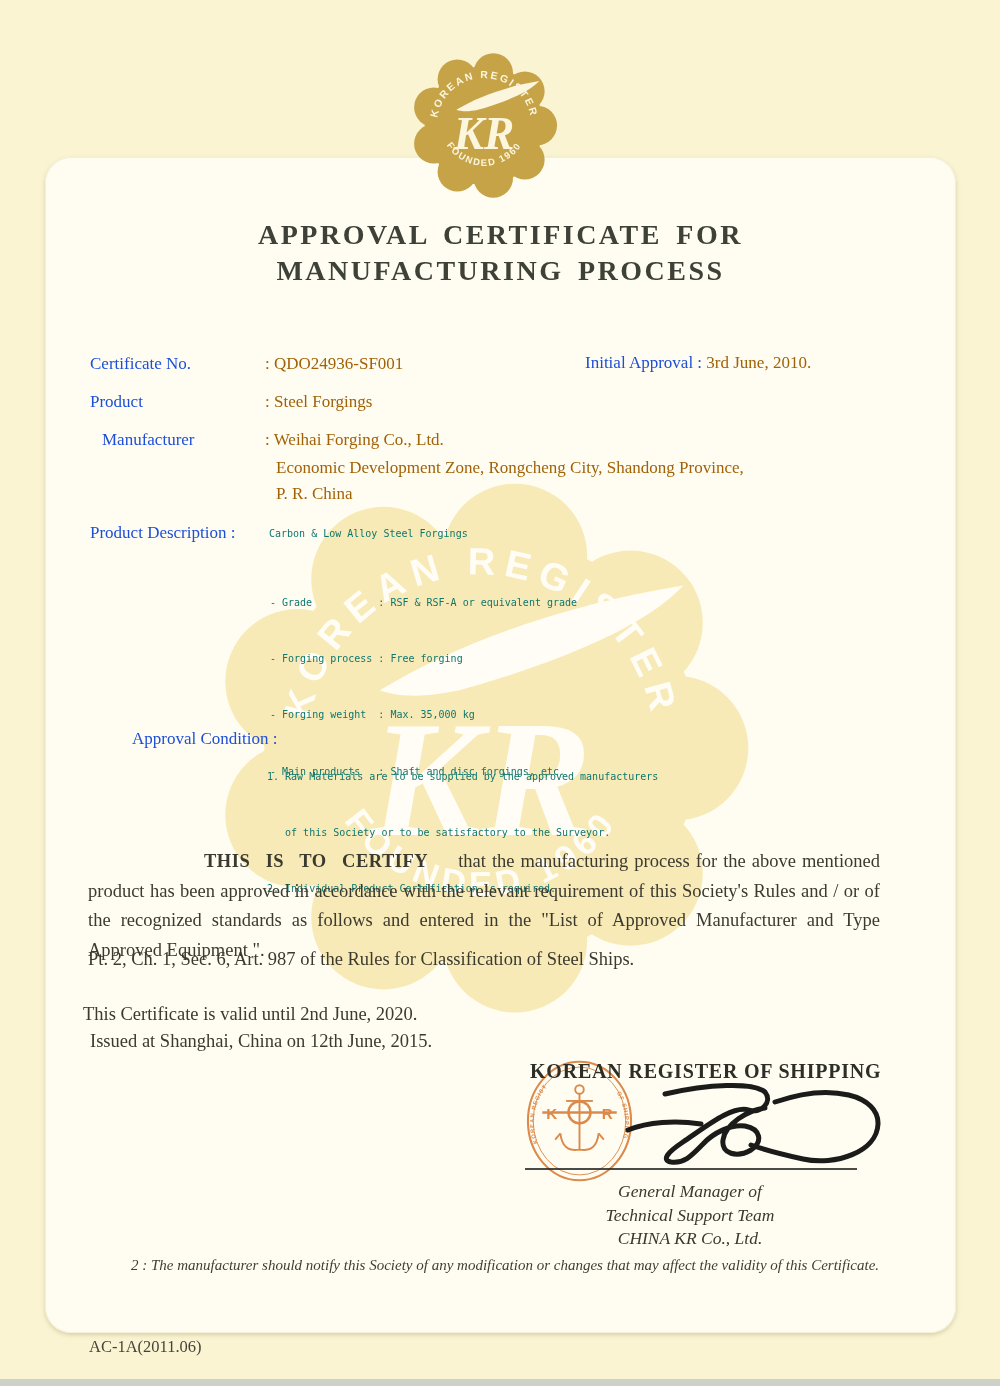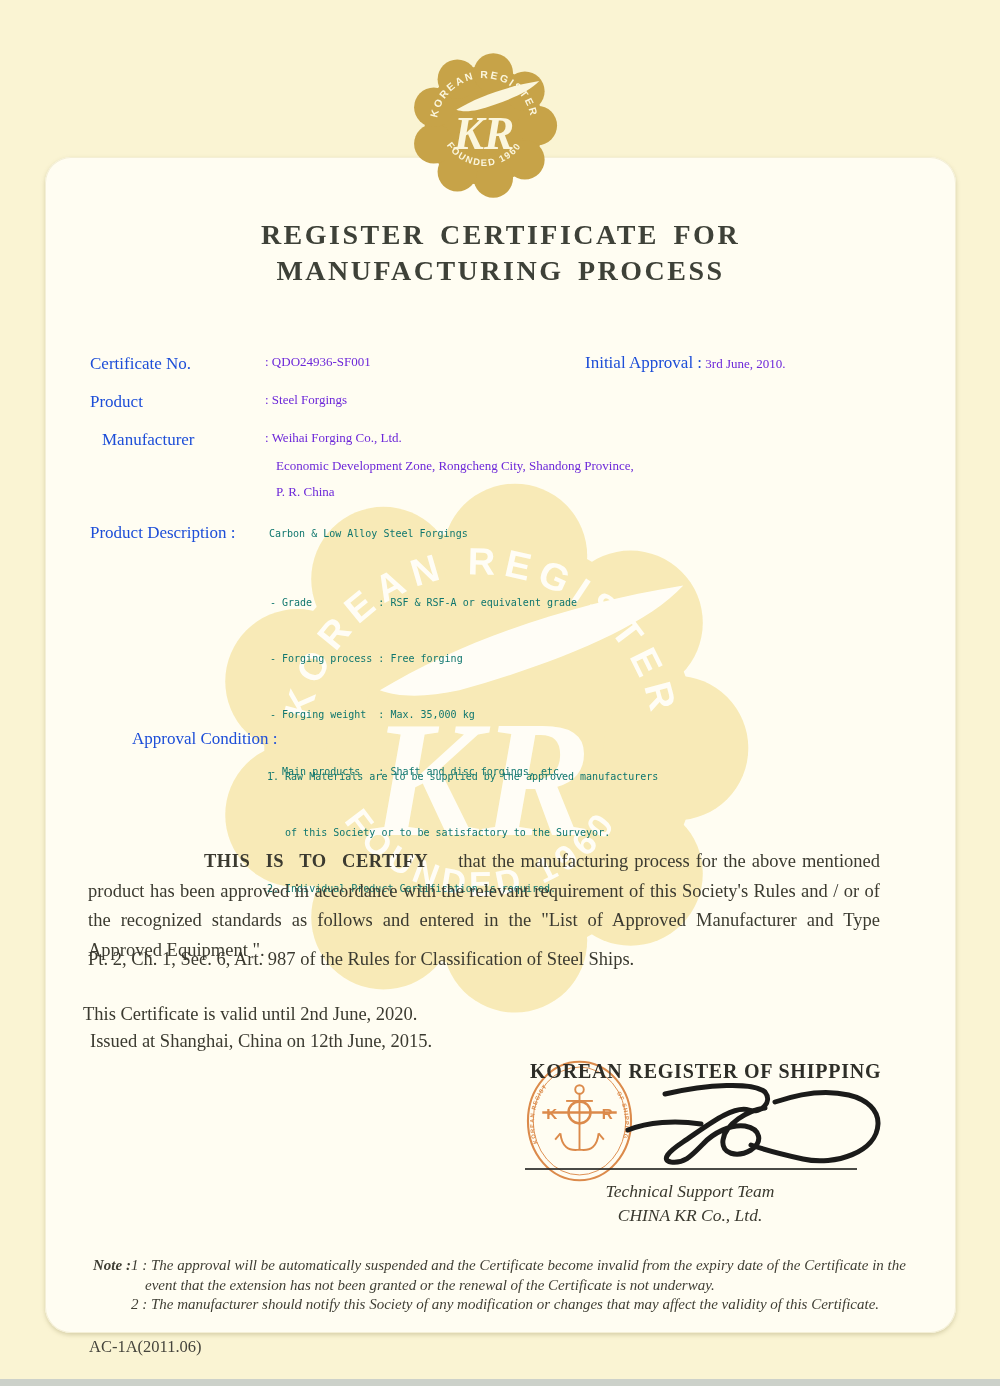--- a/index.html
+++ b/index.html
@@ -85,7 +85,7 @@
     <div class="content">
 
       <div class="abs title">
-        <div>REGISTER CERTIFICATE FOR</div>
+        <div>APPROVAL CERTIFICATE FOR</div>
         <div>MANUFACTURING PROCESS</div>
       </div>
 

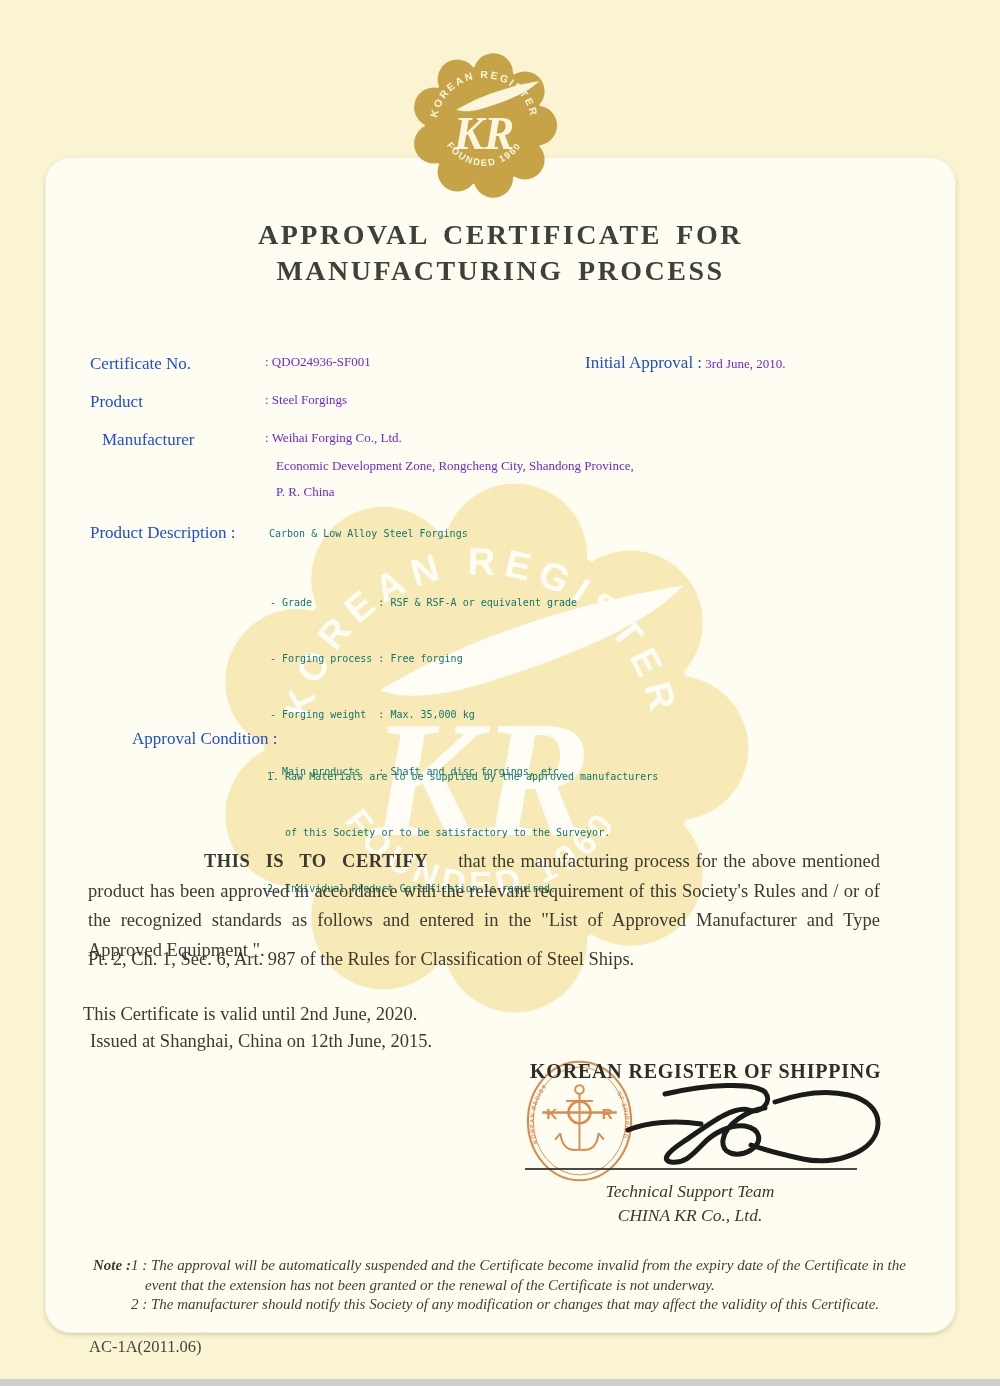--- a/index.html
+++ b/index.html
@@ -34,7 +34,7 @@
     font-size:28px; font-weight:bold; letter-spacing:2.5px; word-spacing:5px;
     line-height:36px; color:#3e4138; }
   .lbl { font-weight:normal; font-size:17px; color:#1d4ed8; }
-  .val { font-size:13px; color:#6d28d9; }
+  .val { font-size:17px; color:#a16207; }
   .mono { font-family:"DejaVu Sans Mono", monospace; font-size:10px; line-height:18.8px;
     color:#0f766e; white-space:pre; }
   .certify { text-align:justify; text-indent:116px; font-size:18.5px; line-height:29.5px; color:#3b3a30; }

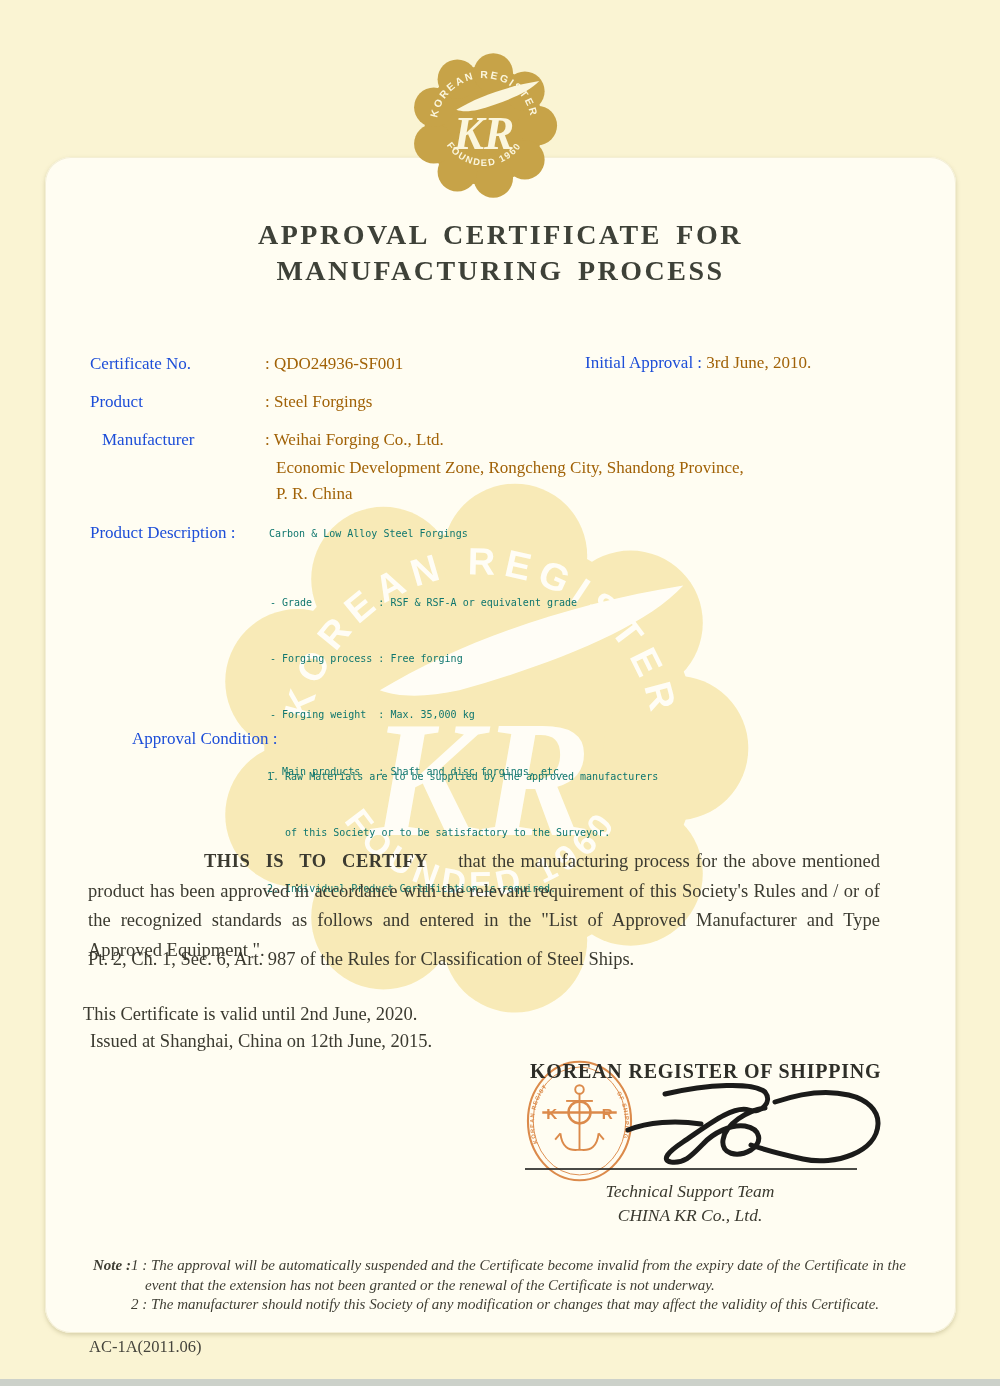--- a/index.html
+++ b/index.html
@@ -159,6 +159,7 @@
       <div class="abs sig-line" style="left:480px; top:1011px; width:332px;"></div>
 
       <div class="abs signer" style="left:520px; top:1023px; width:250px;">
+        <div>General Manager of</div>
         <div>Technical Support Team</div>
         <div>CHINA KR Co., Ltd.</div>
       </div>

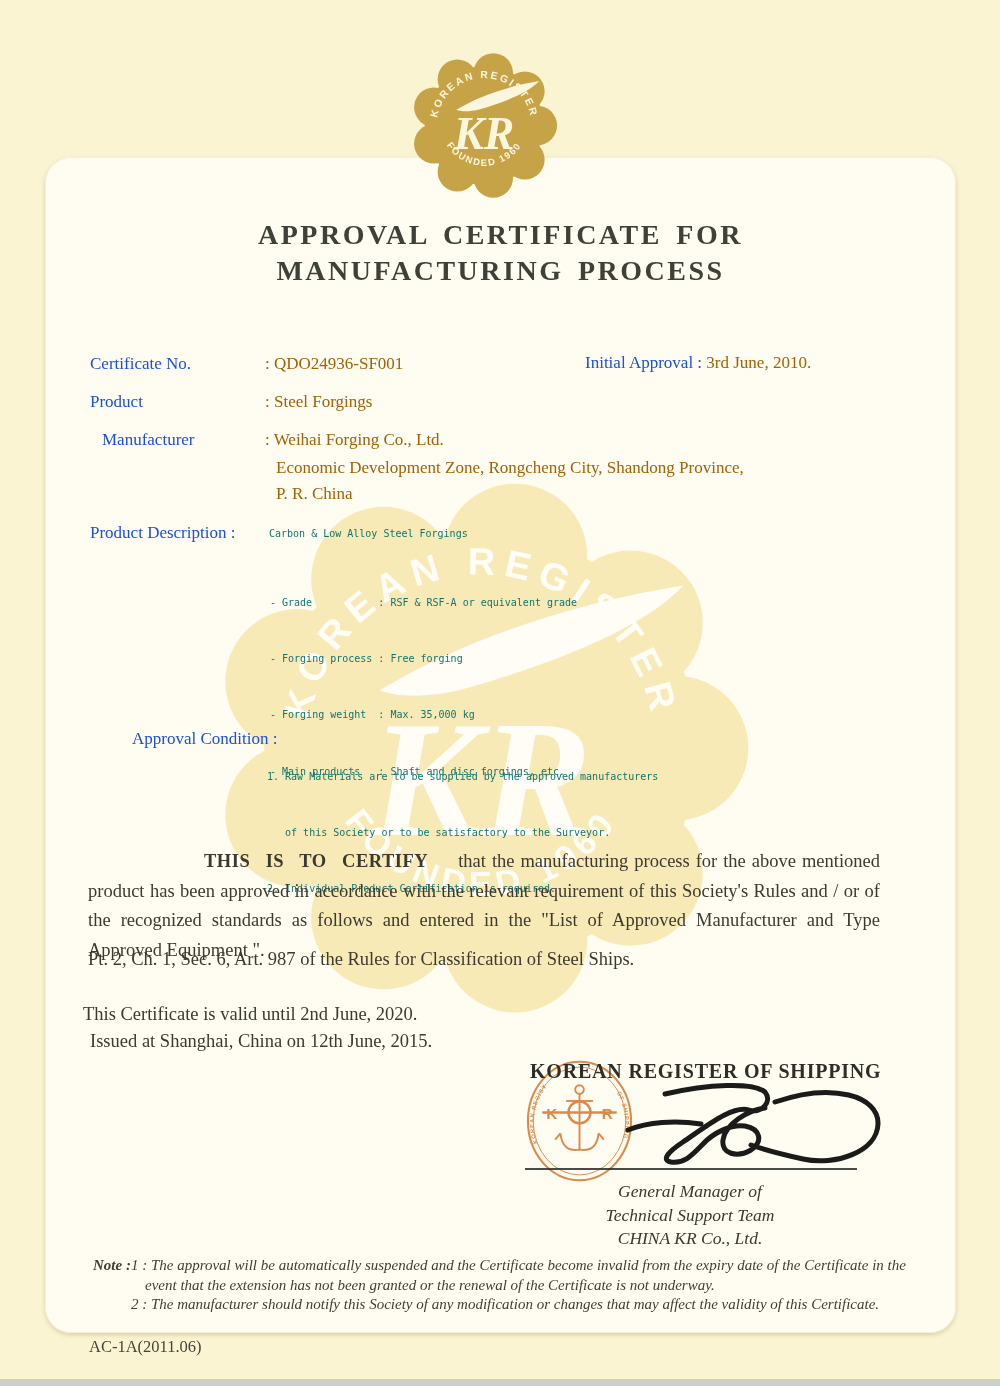--- a/index.html
+++ b/index.html
@@ -165,7 +165,6 @@
       </div>
 
       <div class="abs notes" style="left:48px; top:1099px; width:818px;">
-        <p class="note1"><b>Note :</b><span>1 : The approval will be automatically suspended and the Certificate become invalid from the expiry date of the Certificate in the event that the extension has not been granted or the renewal of the Certificate is not underway.</span></p>
         <p class="note2"><span>2 : The manufacturer should notify this Society of any modification or changes that may affect the validity of this Certificate.</span></p>
       </div>
 

